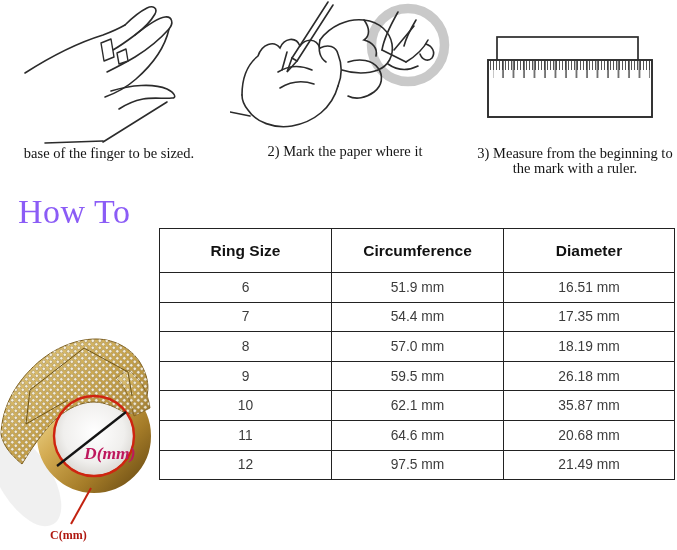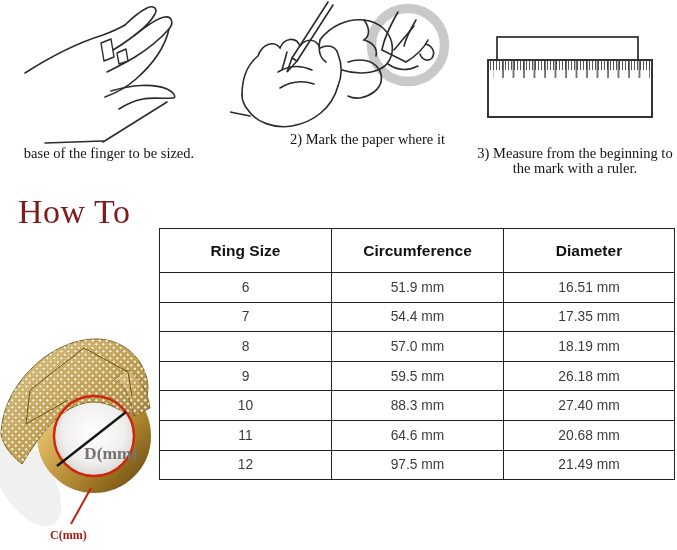--- a/index.html
+++ b/index.html
@@ -112,7 +112,7 @@
   <div class="caption" style="left:10px; top:146px; width:198px;">
     <div>base of the finger to be sized.</div>
   </div>
-  <div class="caption" style="left:245px; top:132px; width:200px;text-align:right;">
+  <div class="caption" style="left:245px; top:144px; width:200px;">
     <div>2) Mark the paper where it</div>
   </div>
   <div class="caption" style="left:468px; top:146px; width:214px;">

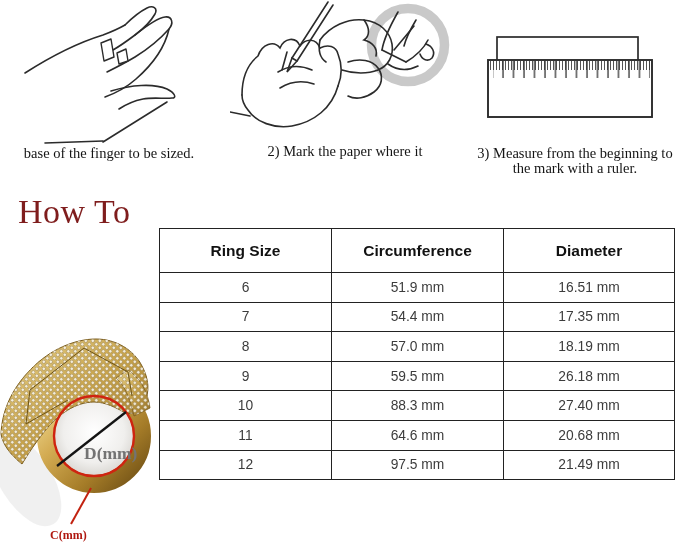--- a/index.html
+++ b/index.html
@@ -17,7 +17,7 @@
   }
   .heading-line {
     position:absolute; font-size:34px; line-height:34px;
-    color:#7f1d1d; letter-spacing:0.5px;
+    color:#8b5cf6; letter-spacing:0.5px;
     font-family:"Liberation Serif", serif;
   }
   table.size {

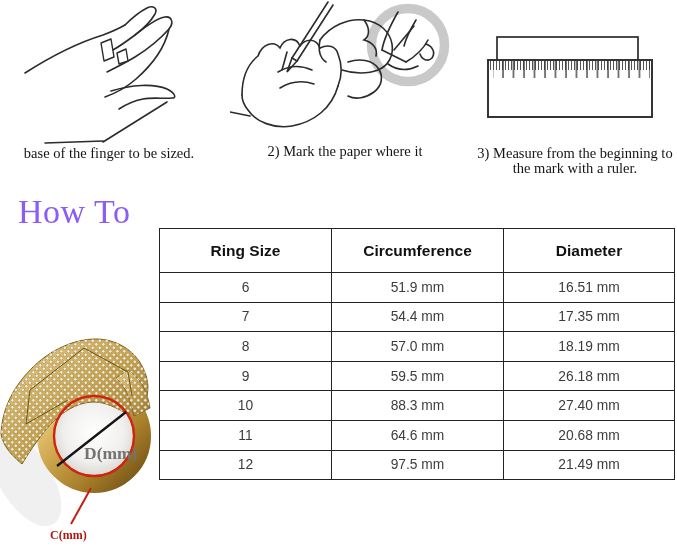--- a/index.html
+++ b/index.html
@@ -158,7 +158,7 @@
       </tr>
       <tr>
         <td>10</td>
-        <td>88.3 mm</td>
+        <td>62.1 mm</td>
         <td>27.40 mm</td>
       </tr>
       <tr>

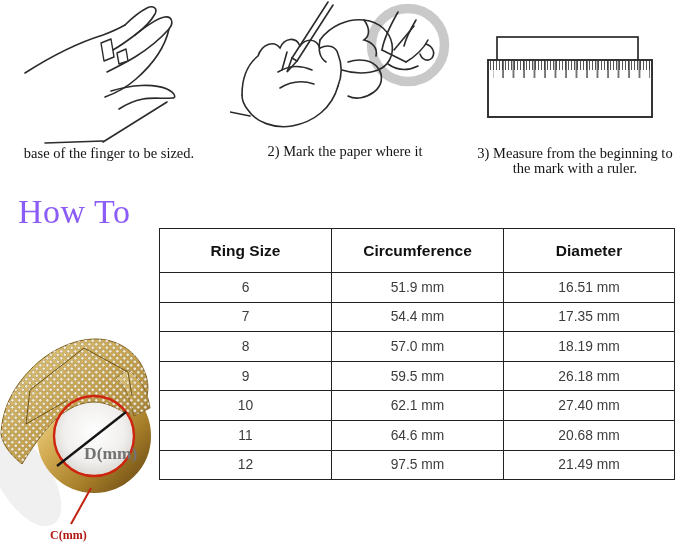--- a/index.html
+++ b/index.html
@@ -159,7 +159,7 @@
       <tr>
         <td>10</td>
         <td>62.1 mm</td>
-        <td>27.40 mm</td>
+        <td>35.87 mm</td>
       </tr>
       <tr>
         <td>11</td>

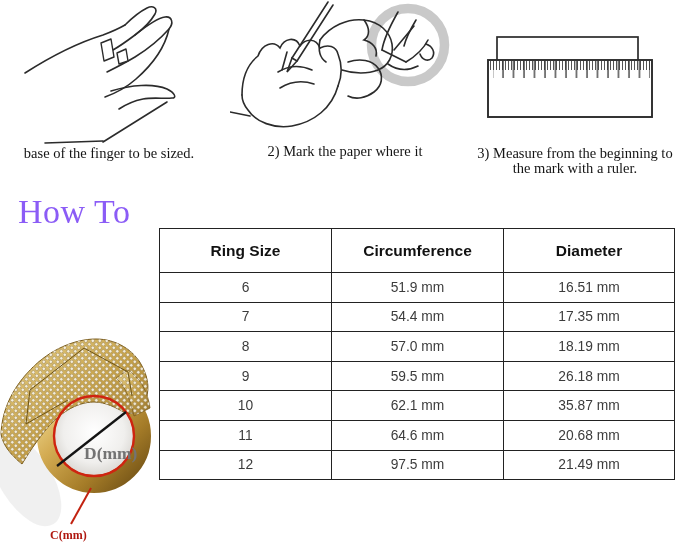--- a/index.html
+++ b/index.html
@@ -38,7 +38,7 @@
   .annot-label {
     position:absolute; font-family:"Liberation Serif", serif; font-weight:bold;
   }
-  .d-label { left:84px; top:443px; font-size:17.5px; color:#737373; }
+  .d-label { left:84px; top:443px; font-size:17.5px; color:#be185d;font-style:italic; }
   .c-label { left:50px; top:528px; font-size:12px; color:#b01810; }
 </style>
 </head>

